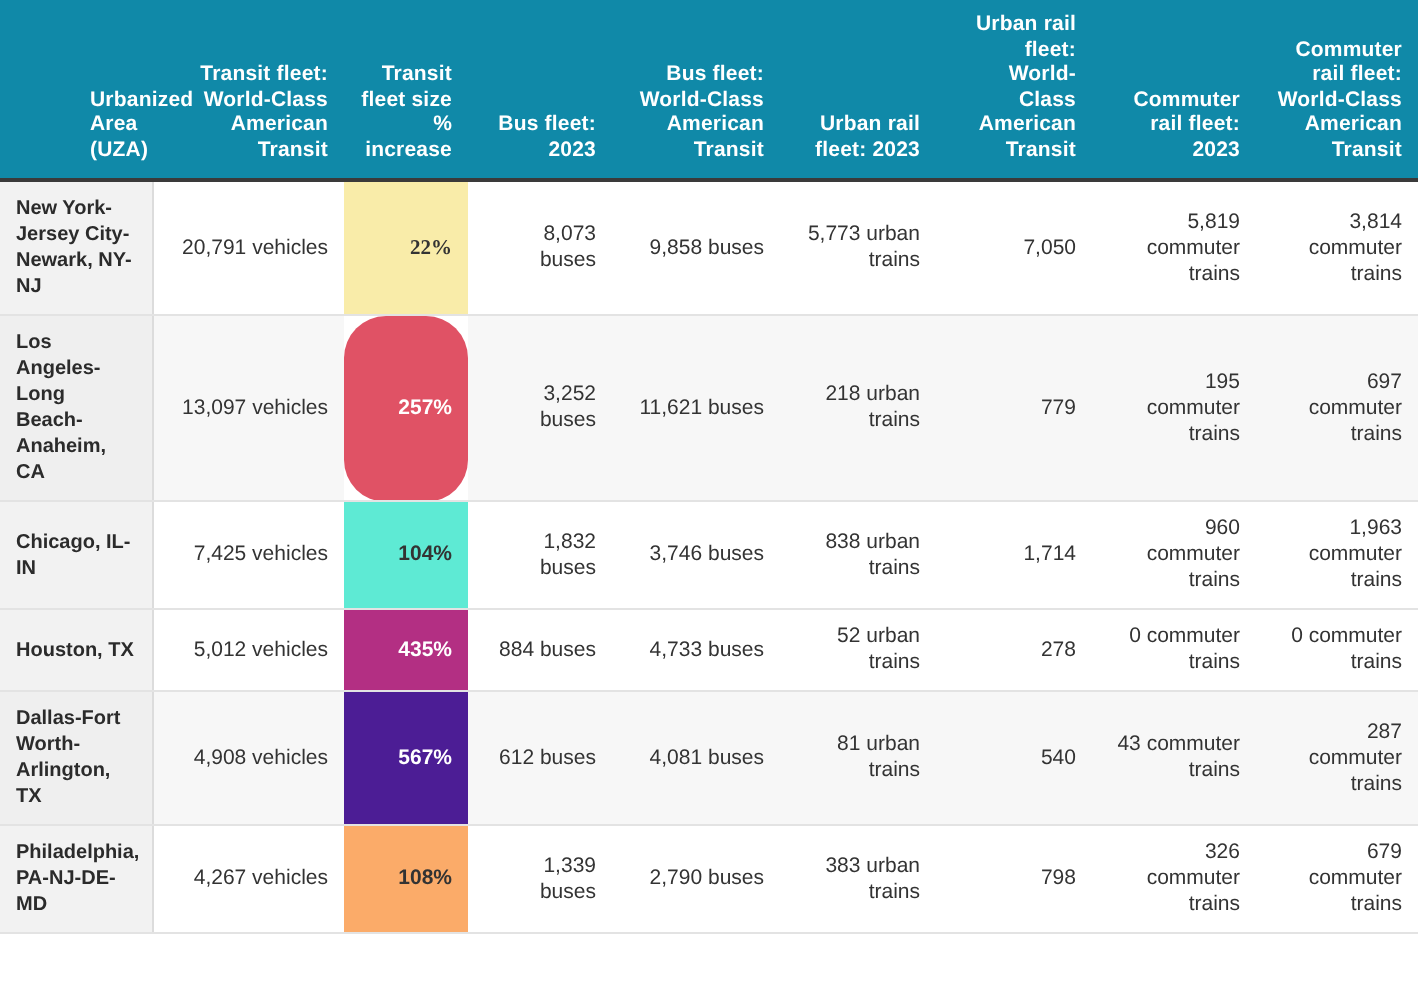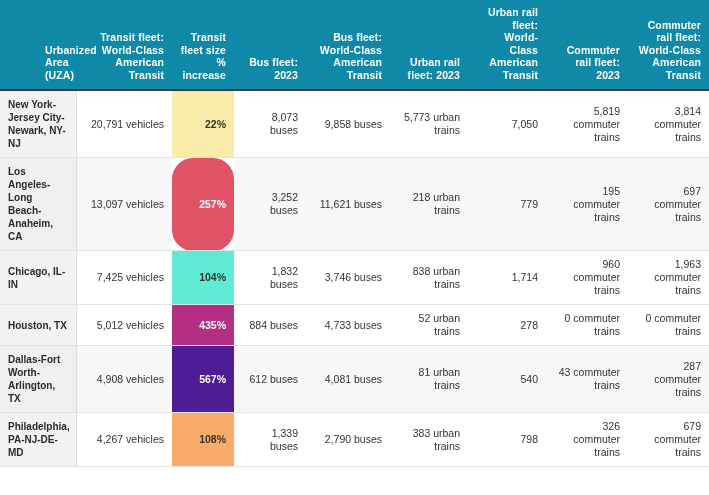--- a/index.html
+++ b/index.html
@@ -108,7 +108,7 @@
       <tr>
         <td class="cell-uza">New York-Jersey City-Newark, NY-NJ</td>
         <td>20,791 vehicles</td>
-        <td class="cell-pct" style="background: rgb(249, 236, 169); color: rgb(51, 51, 51);">22%</td>
+        <td class="cell-pct" style="background: rgb(249, 236, 169); color: rgb(51, 51, 51); font-family: Liberation Serif, serif;">22%</td>
         <td>8,073 buses</td>
         <td>9,858 buses</td>
         <td>5,773 urban trains</td>

